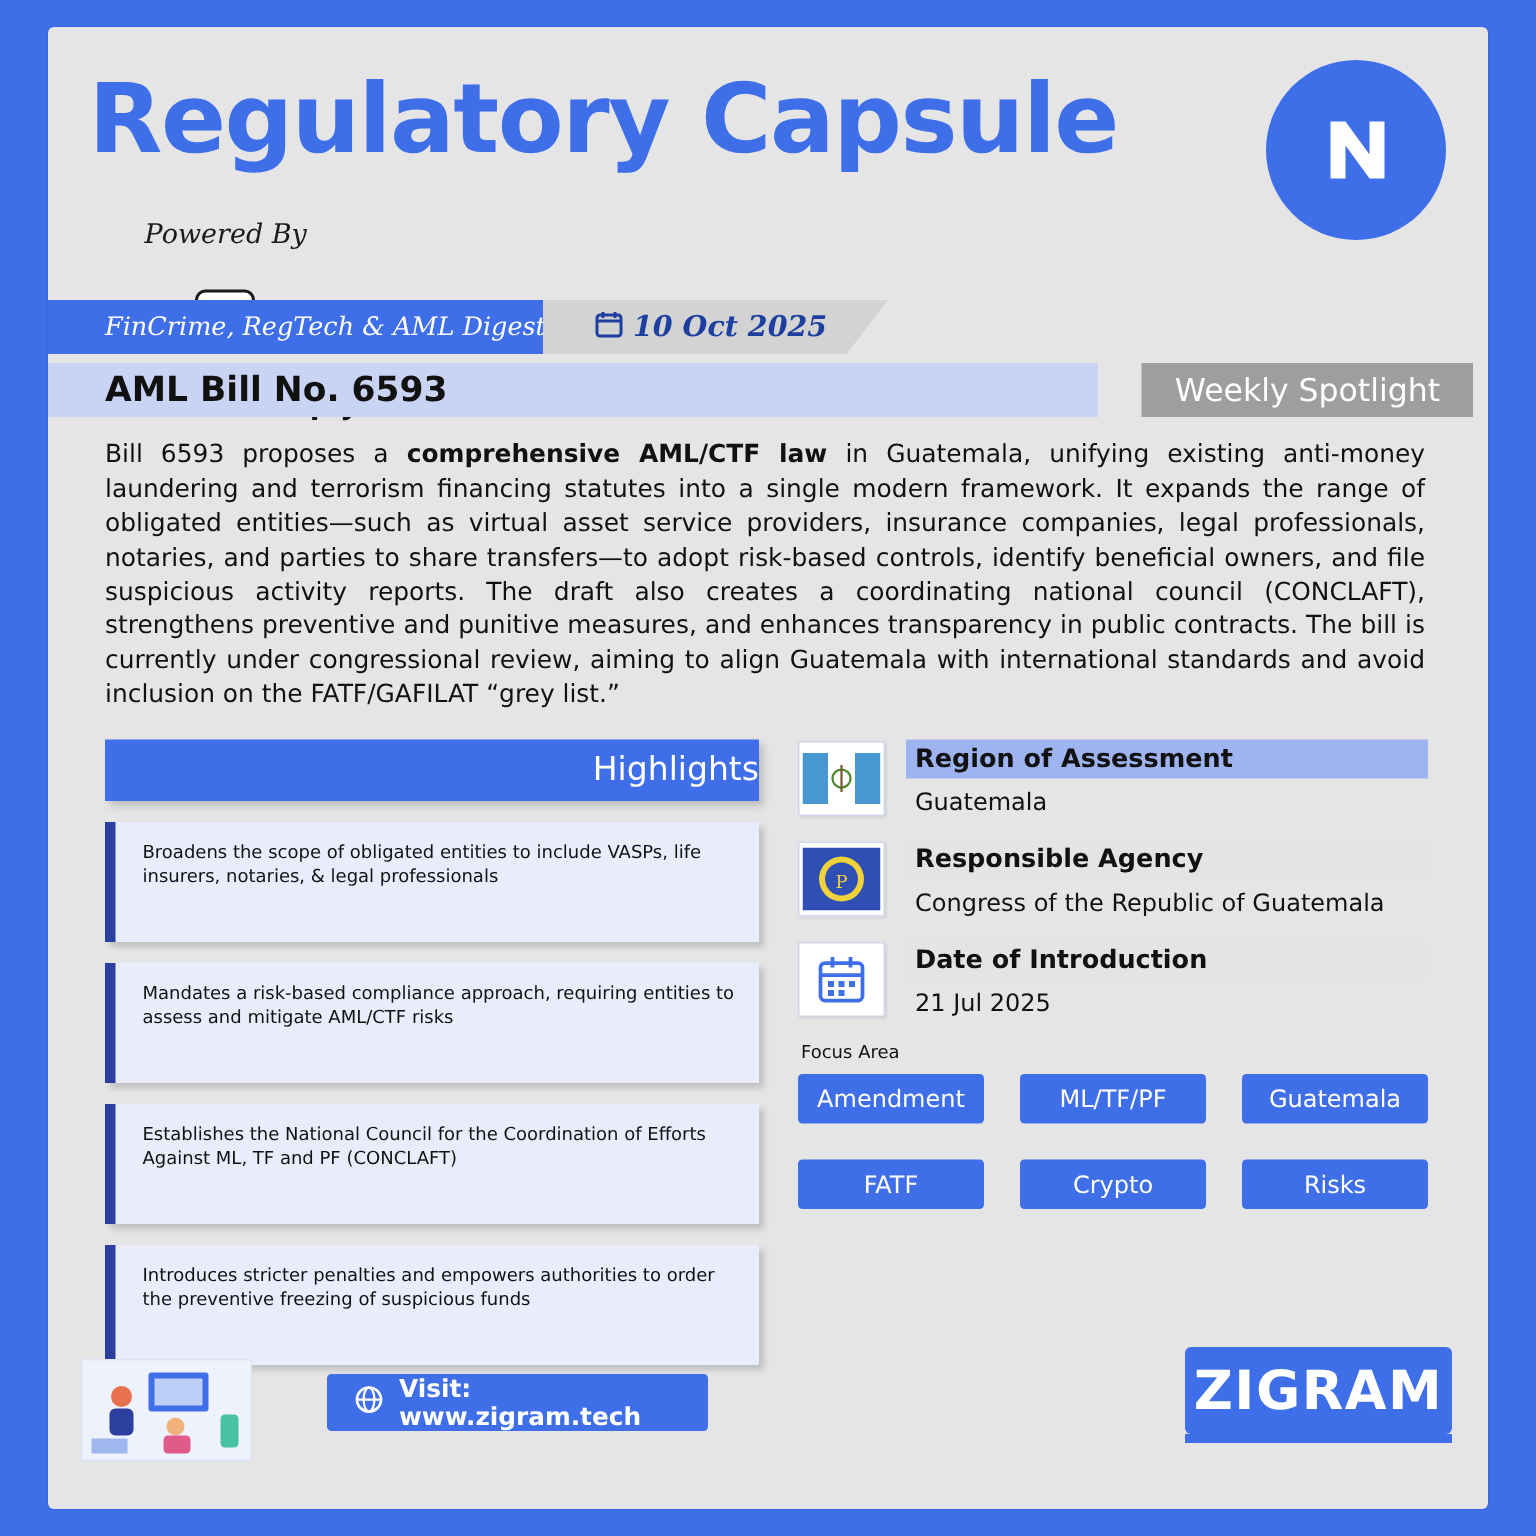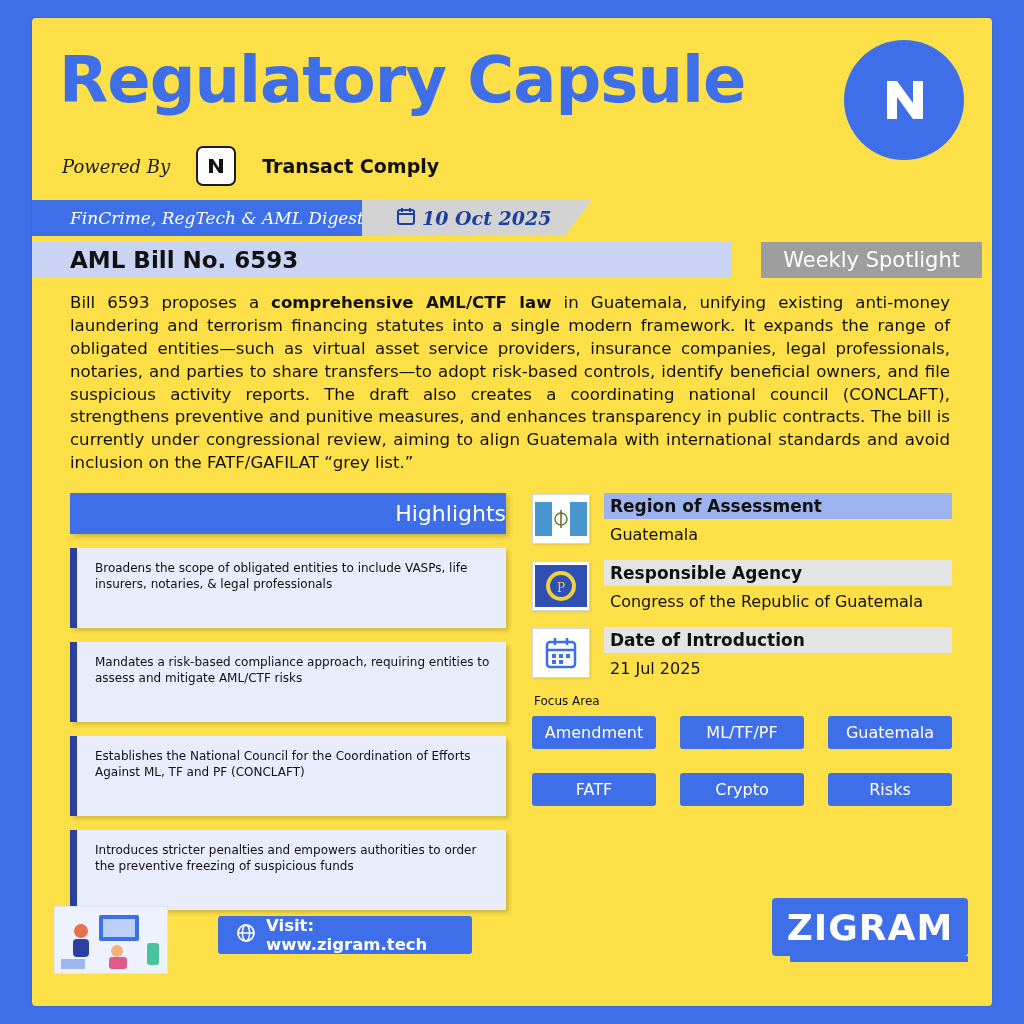--- a/index.html
+++ b/index.html
@@ -19,7 +19,7 @@
     top: 18px;
     width: 960px;
     height: 988px;
-    background: #fde047;
+    background: #e5e5e5;
     border-radius: 4px;
     box-shadow: 0 0 0 1px rgba(0,0,0,0.04);
     overflow: hidden;

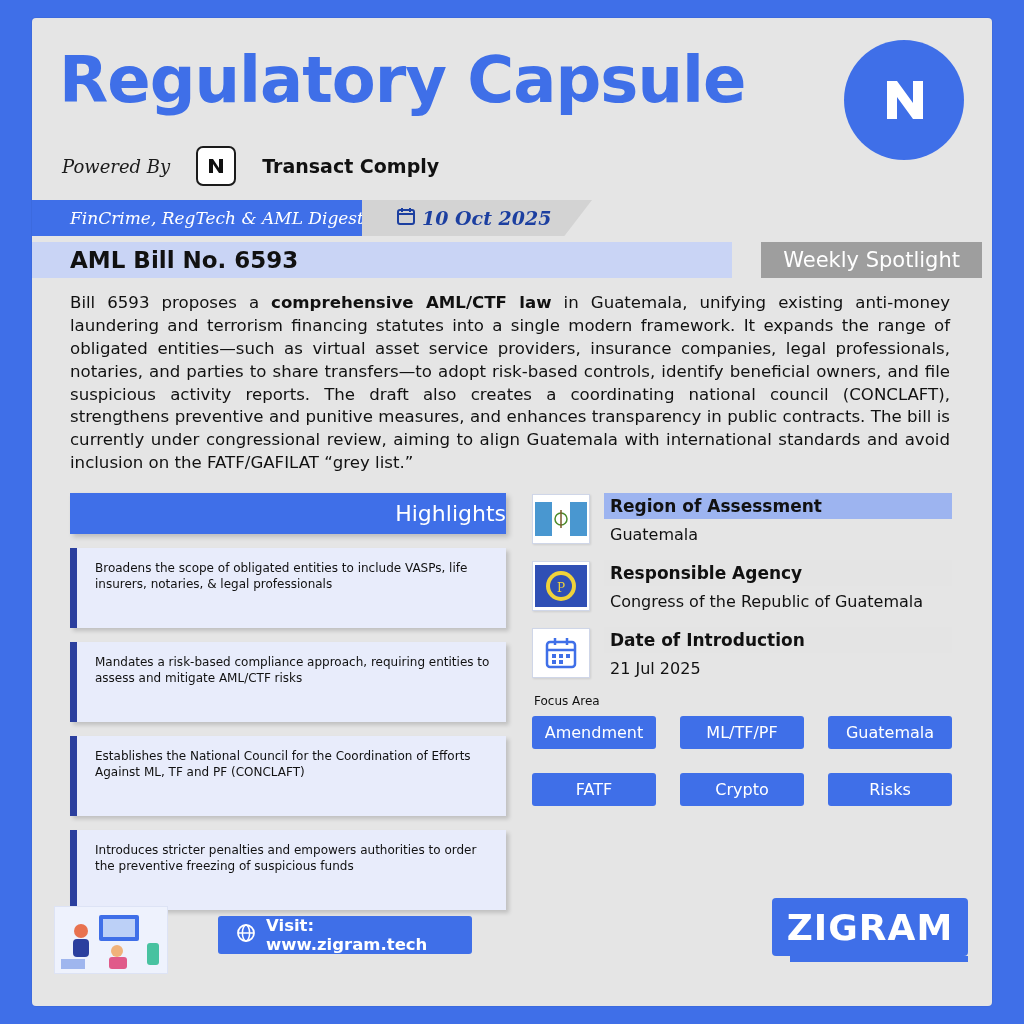--- a/index.html
+++ b/index.html
@@ -47,6 +47,7 @@
     display: flex;
     align-items: center;
     gap: 26px;
+    flex-direction: column;
   }
   .powered-label {
     font-style: italic;

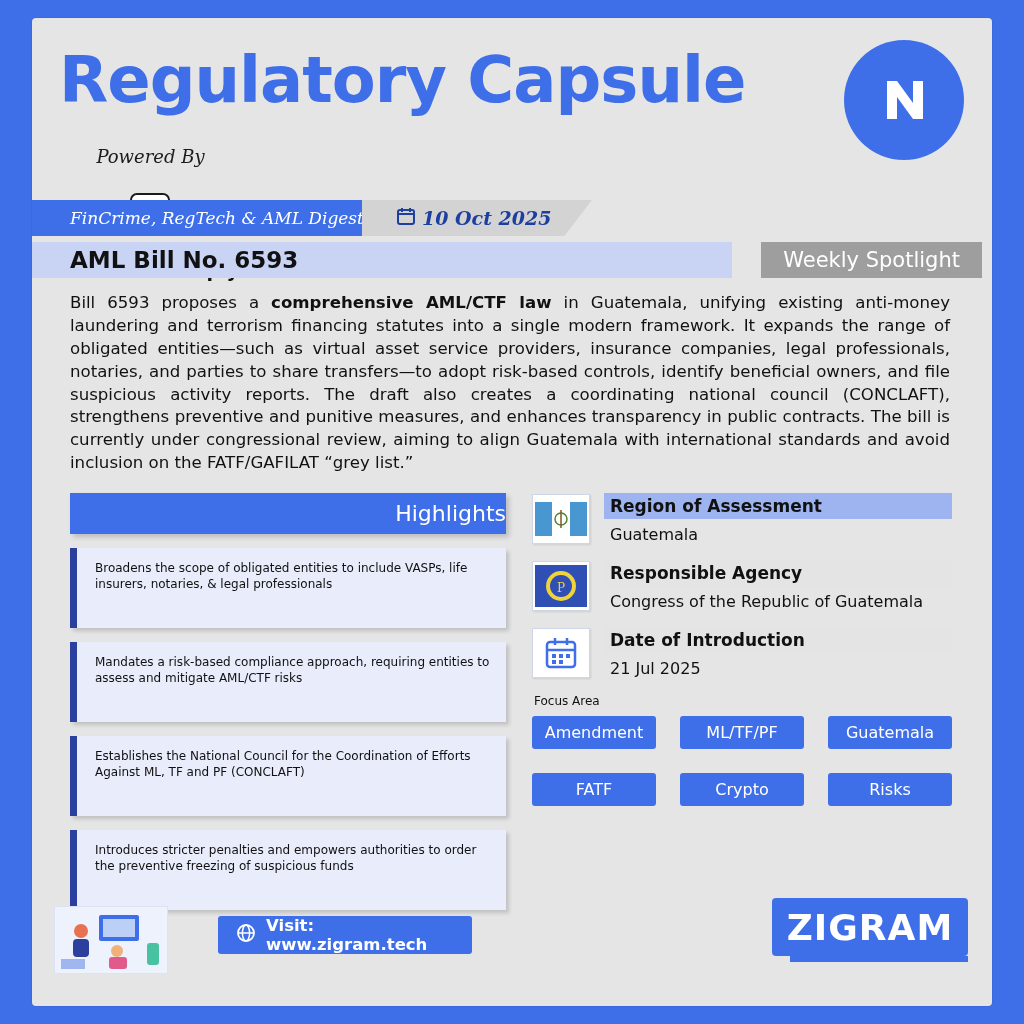--- a/index.html
+++ b/index.html
@@ -301,7 +301,7 @@
     position: absolute;
     right: 24px;
     top: 0;
-    width: 196px;
+    width: 178px;
     height: 58px;
     background: #3f6fe8;
     border-radius: 4px;

